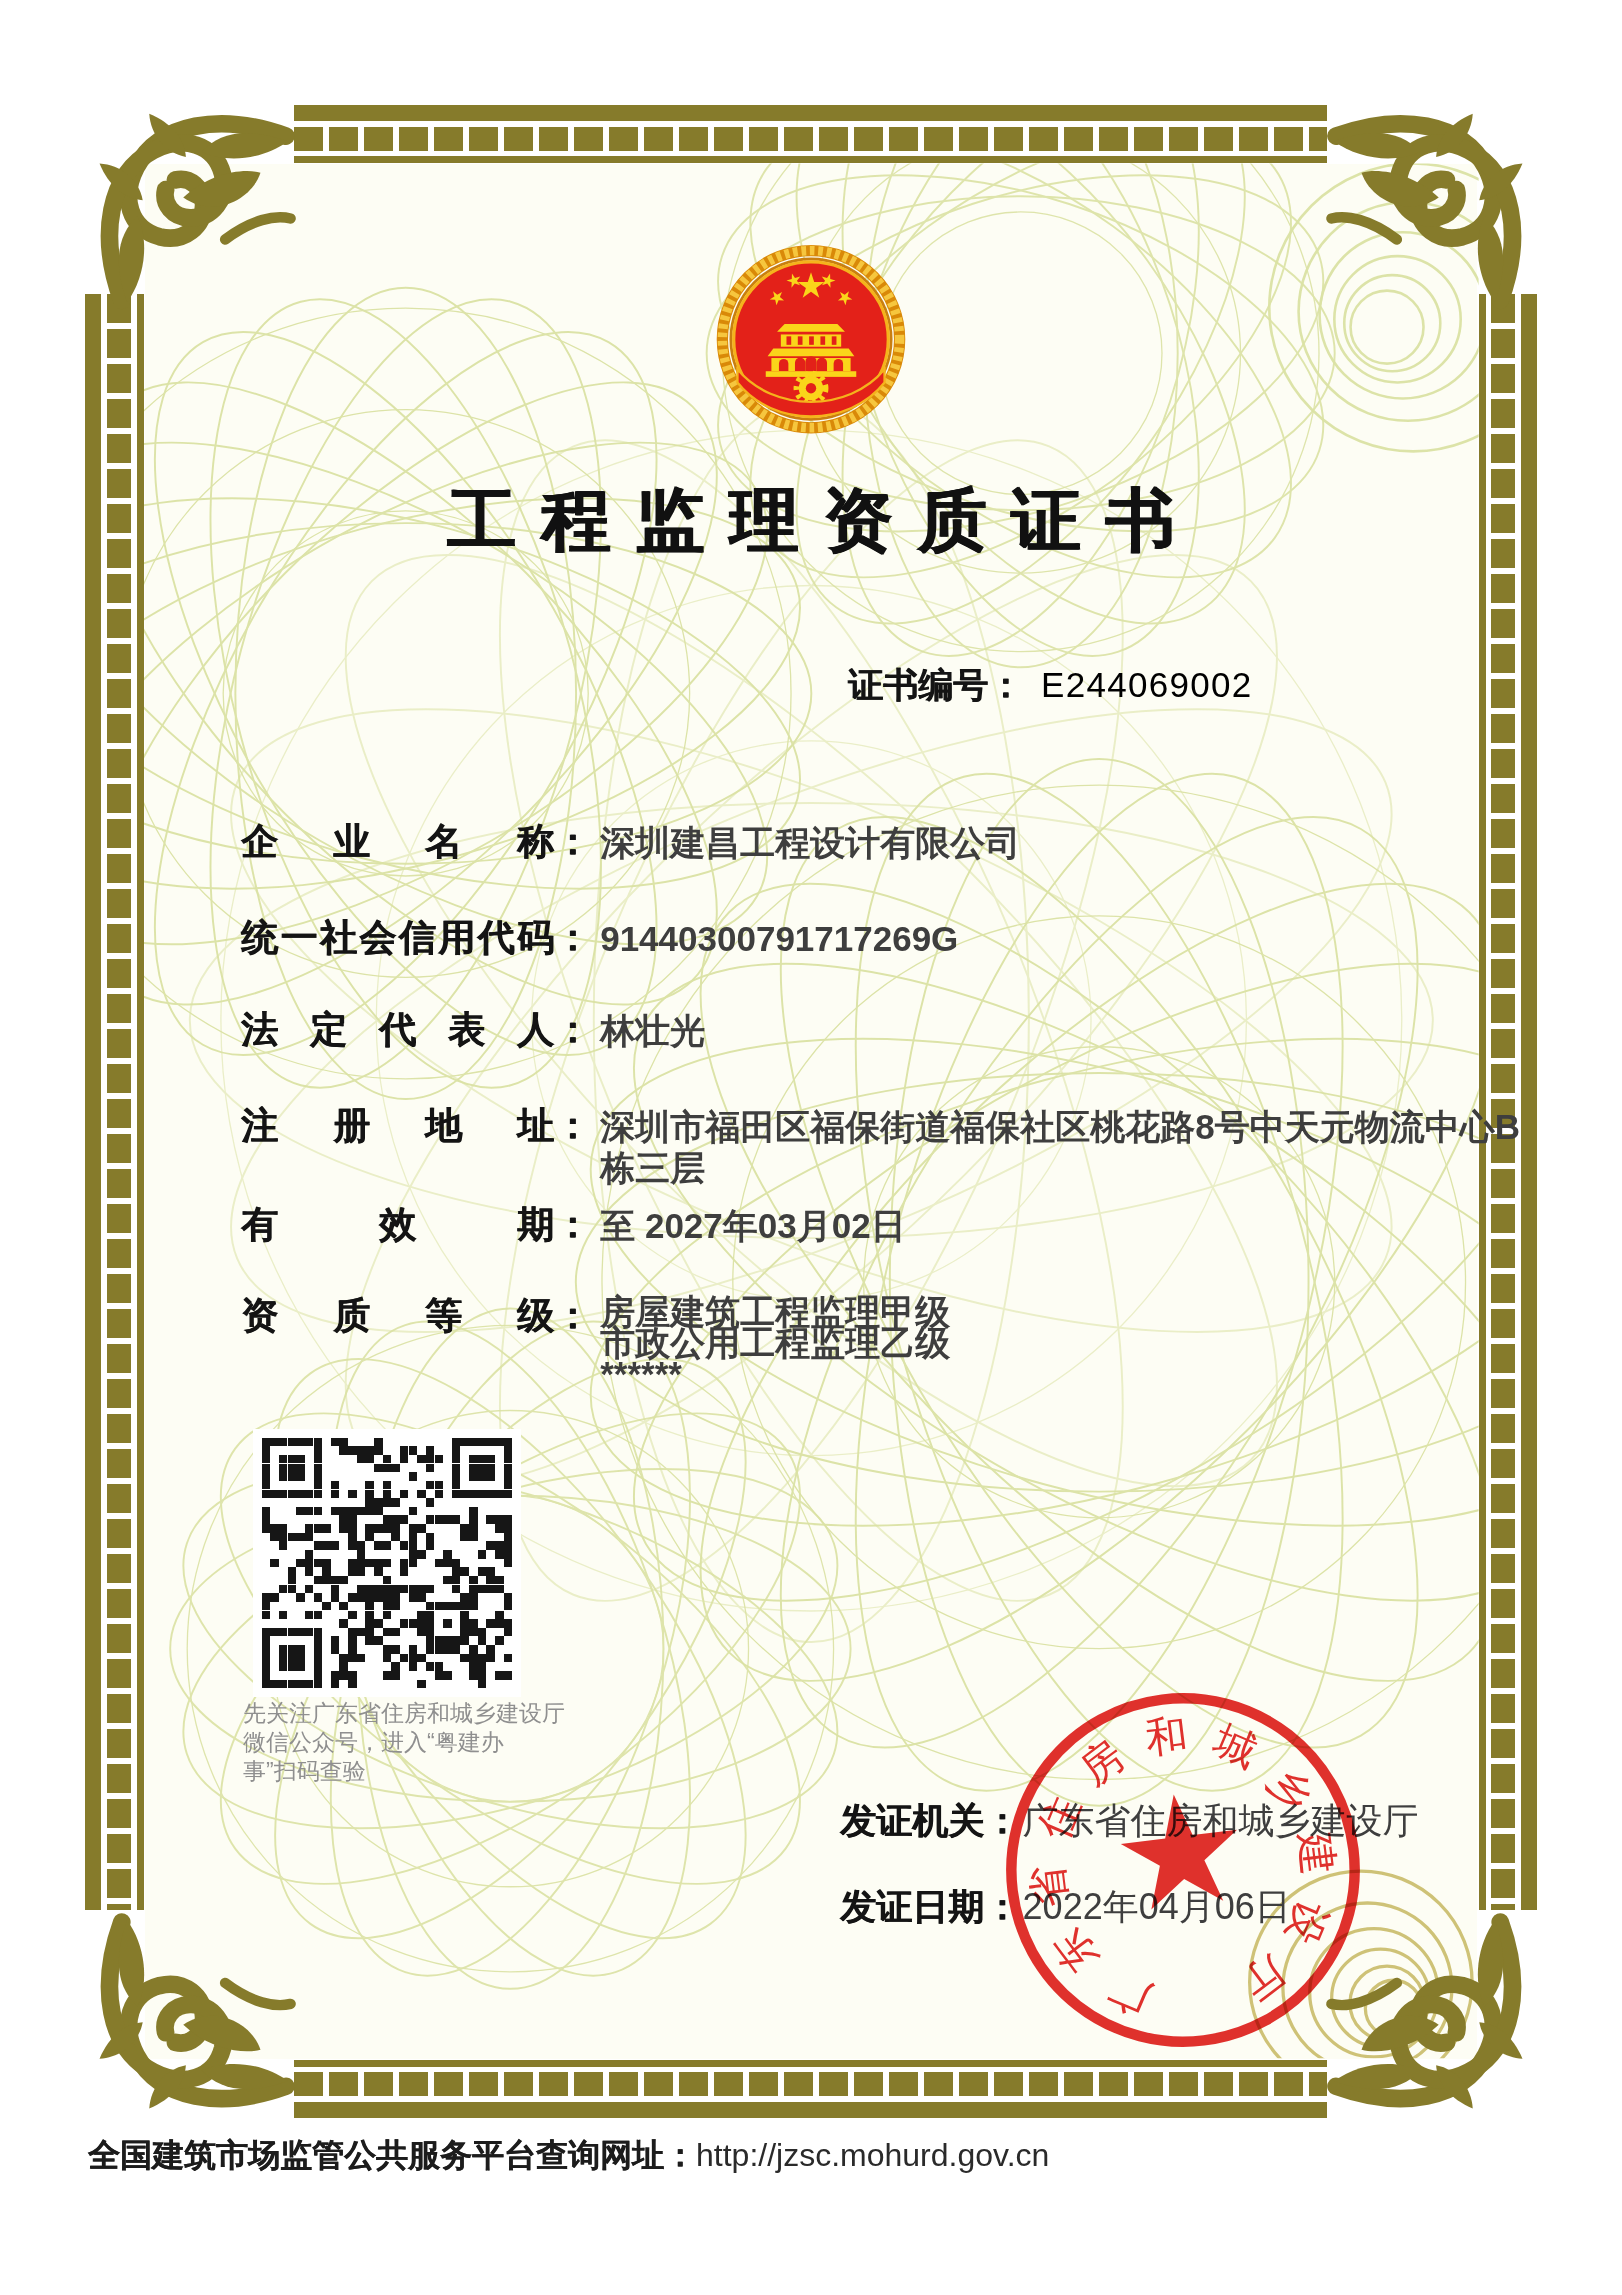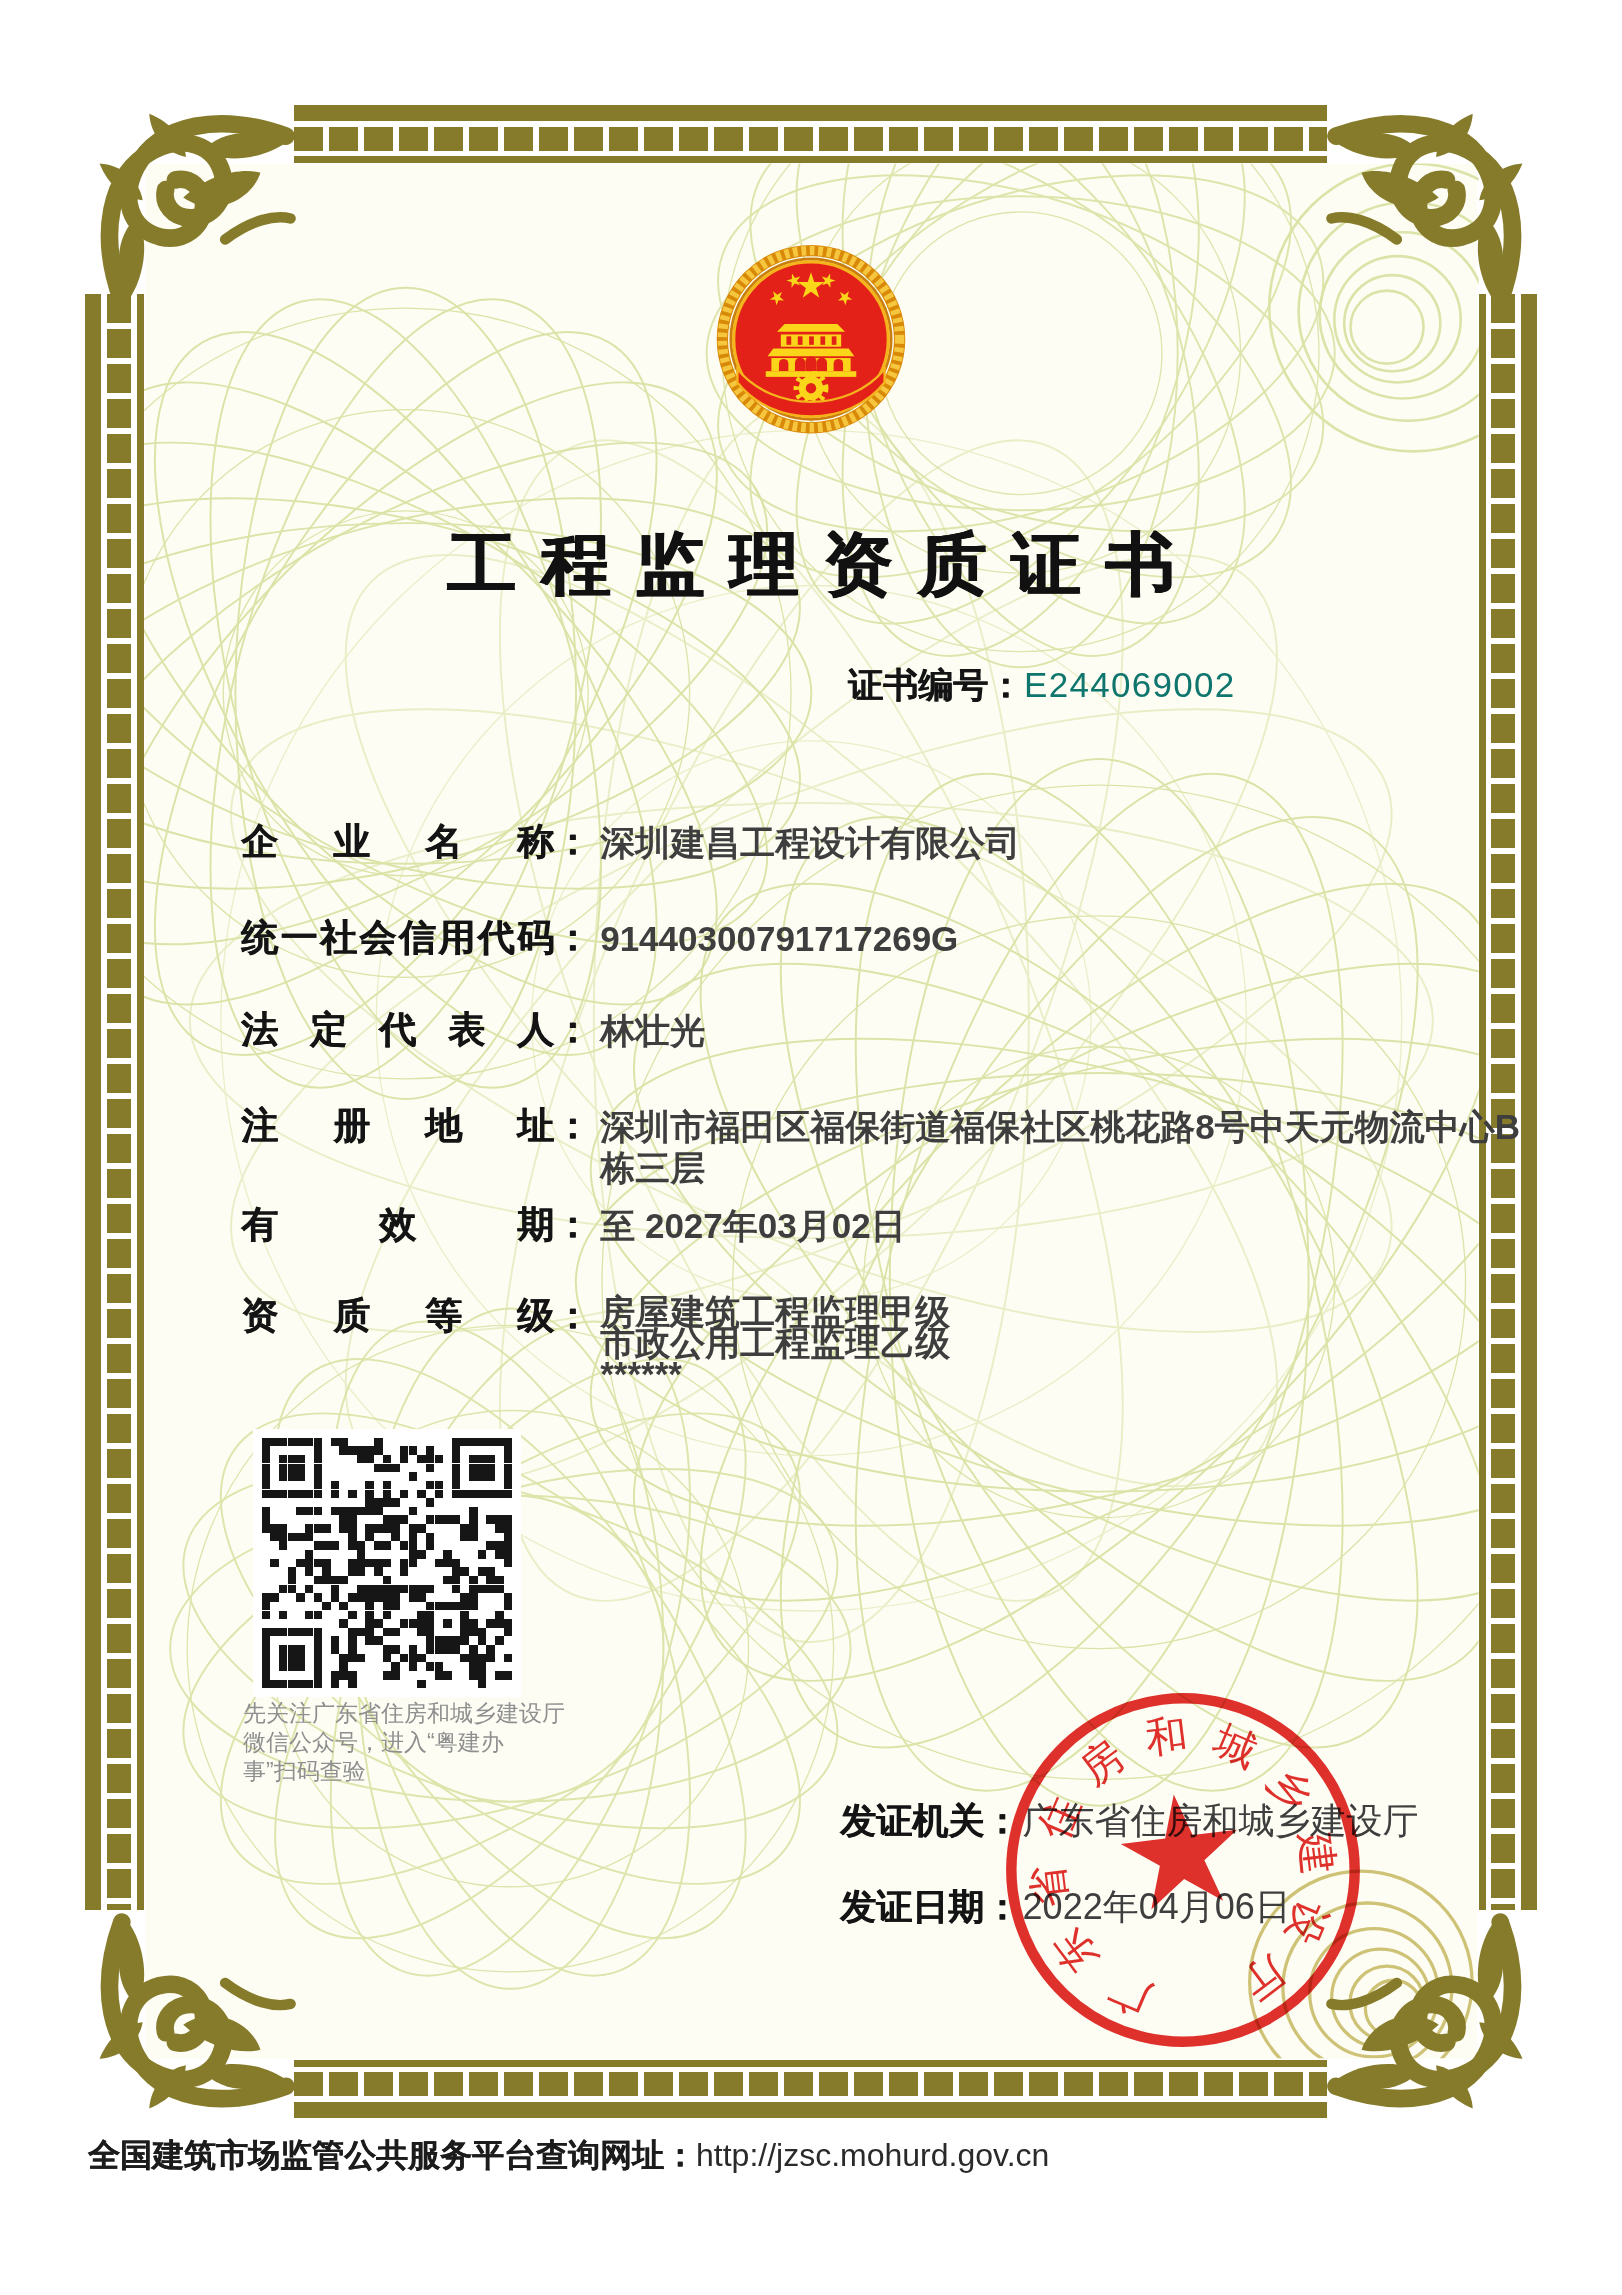--- a/index.html
+++ b/index.html
@@ -25,7 +25,7 @@
   .title{
     position:absolute;left:50%;top:475px;transform:translateX(-50%);
     font-size:69px;font-weight:900;color:#111;letter-spacing:25px;text-indent:25px;
-    white-space:nowrap;text-shadow:1px 0 0 #111,-0.8px 0 0 #111;margin-top:44px;
+    white-space:nowrap;text-shadow:1px 0 0 #111,-0.8px 0 0 #111;
   }
   
   .cert-no{position:absolute;left:848px;top:662px;white-space:nowrap;font-size:35px;}

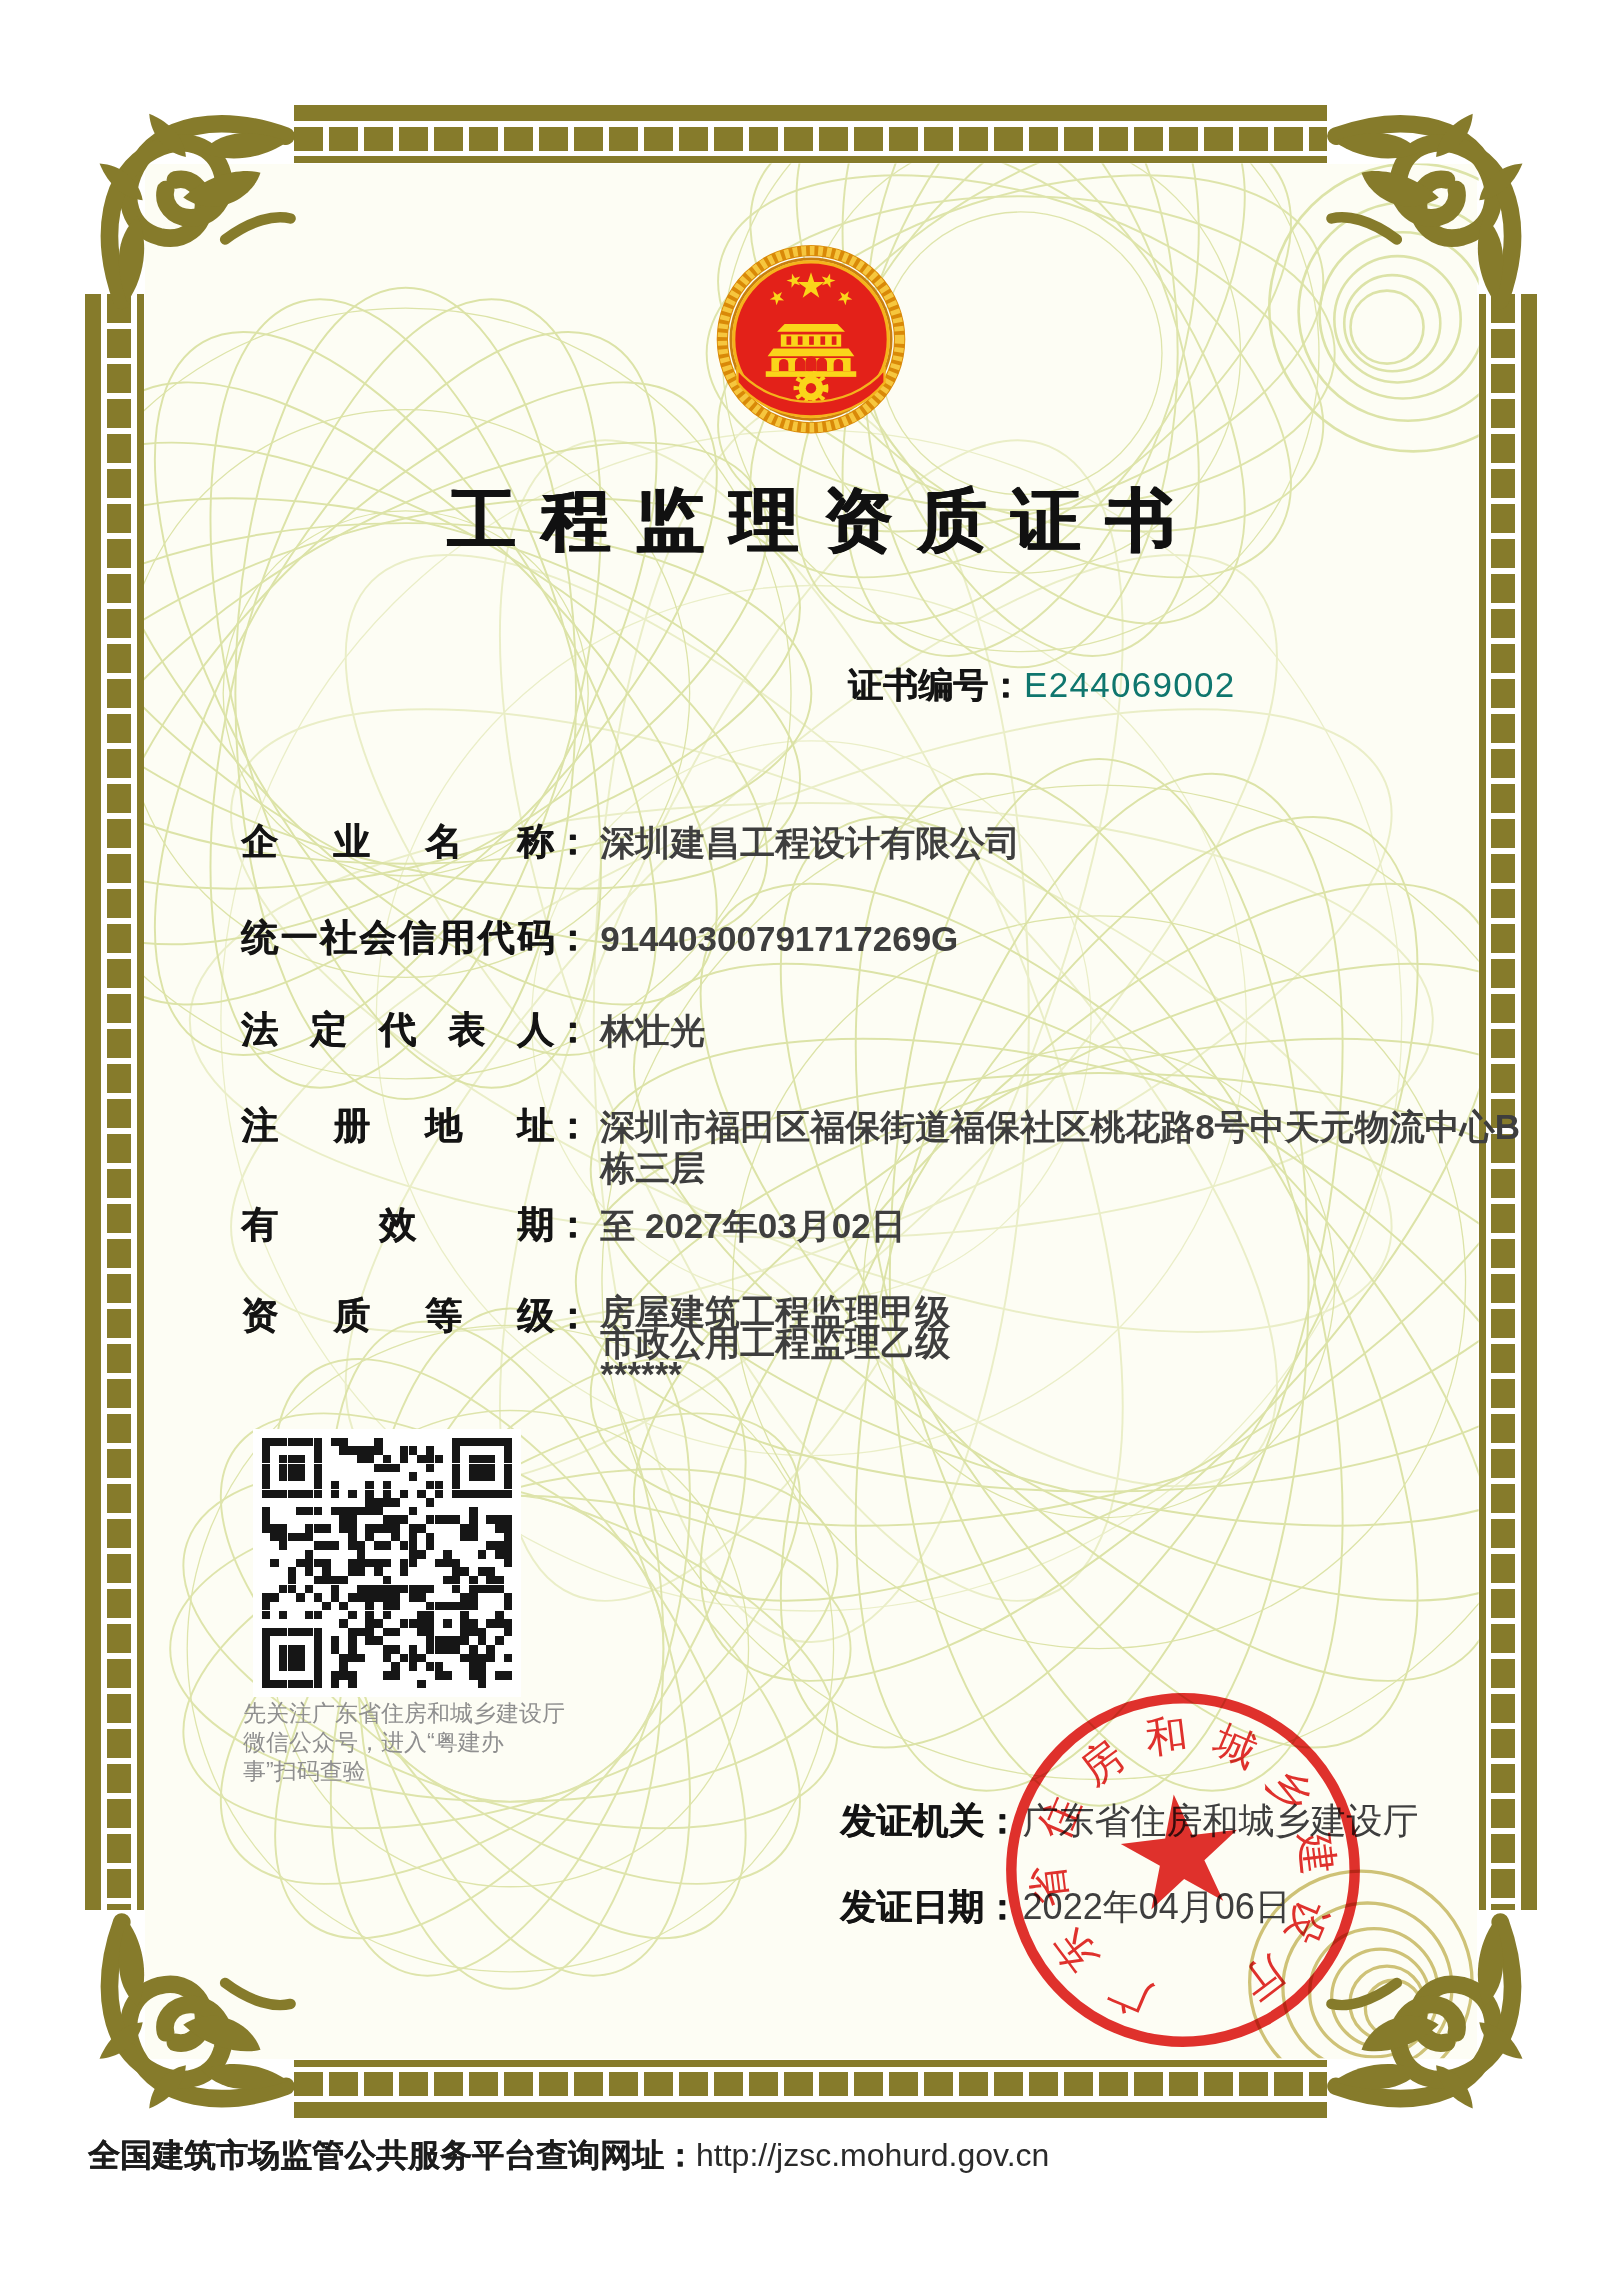--- a/index.html
+++ b/index.html
@@ -30,7 +30,7 @@
   
   .cert-no{position:absolute;left:848px;top:662px;white-space:nowrap;font-size:35px;}
   .cert-no .lbl{font-weight:900;color:#141414;text-shadow:0.7px 0 0 #141414;text-align:center;}
-  .cert-no .val{color:#0f766e;letter-spacing:1.3px;margin-left:1px;}
+  .cert-no .val{color:#000000;letter-spacing:1.3px;margin-left:18px;}
   
   .fields{position:absolute;left:241px;top:821px;width:1283px;}
   .frow{position:absolute;left:0;display:flex;align-items:flex-start;}

